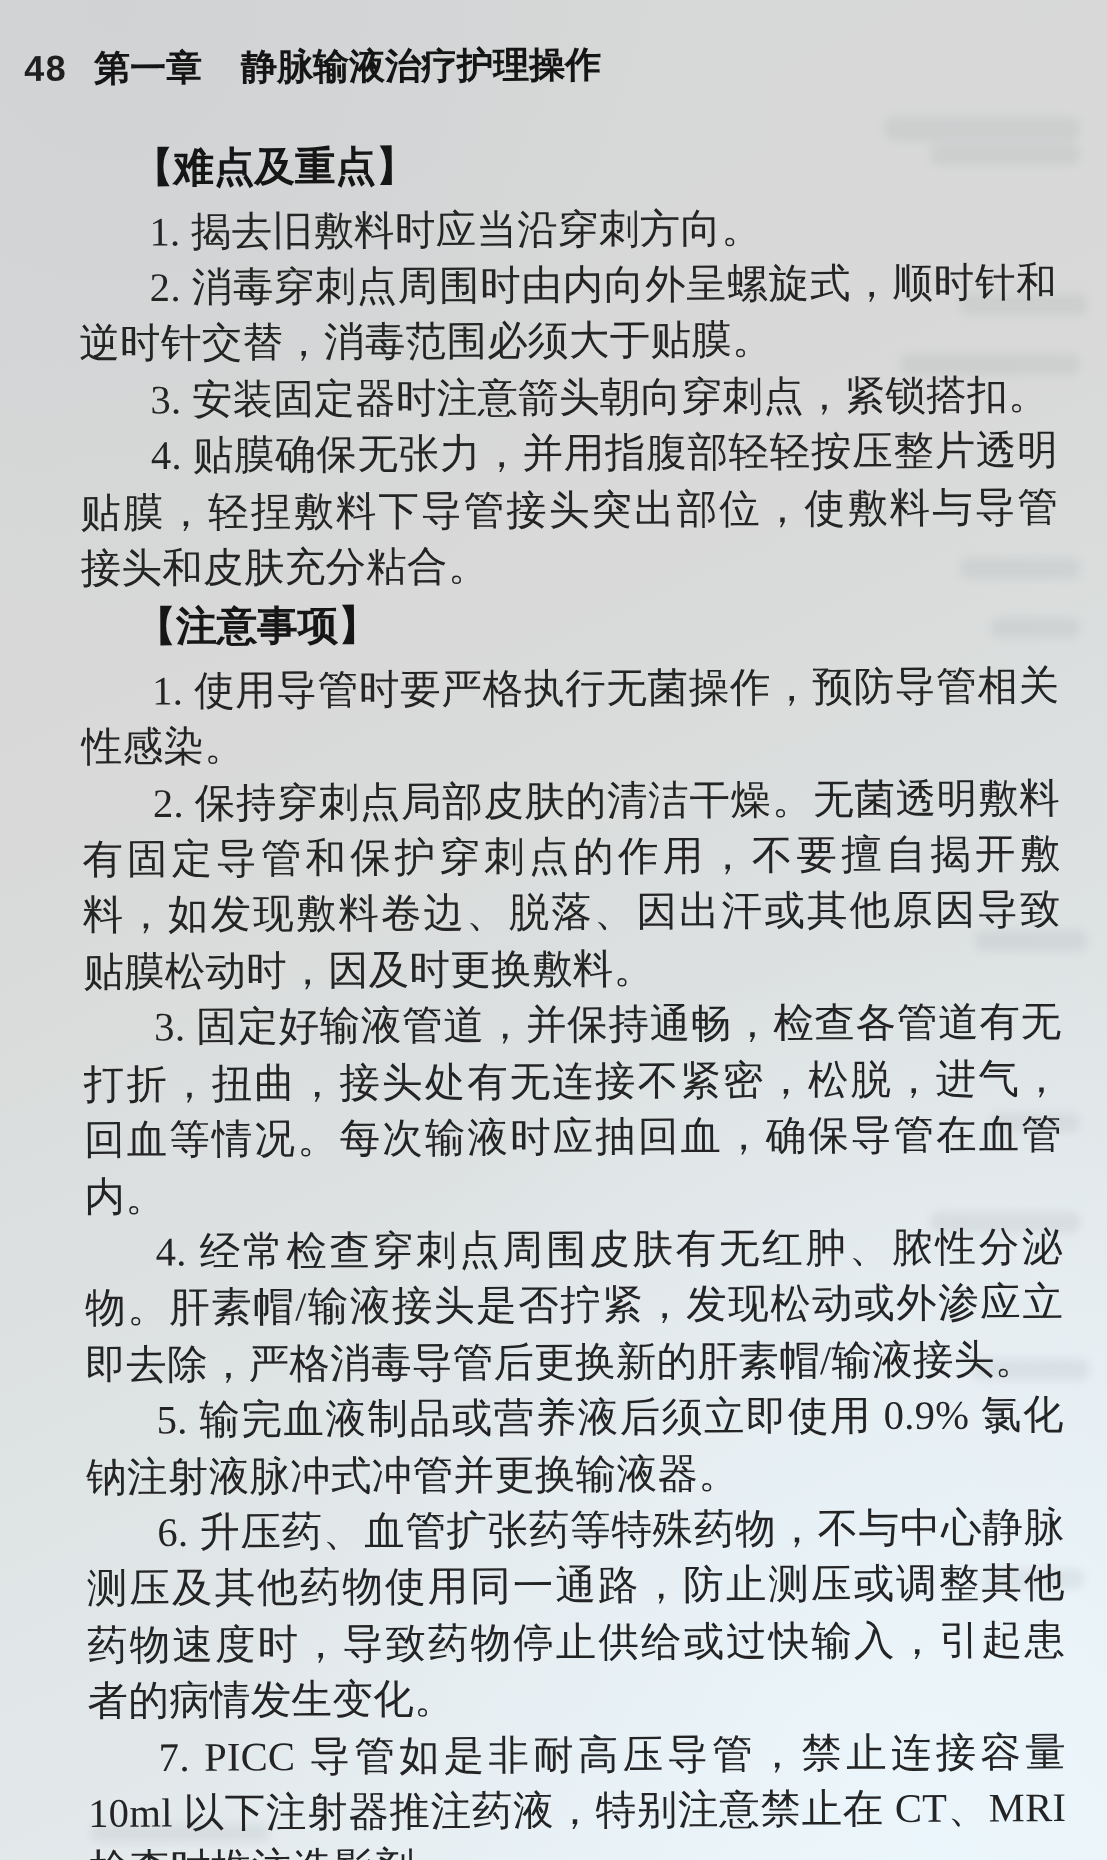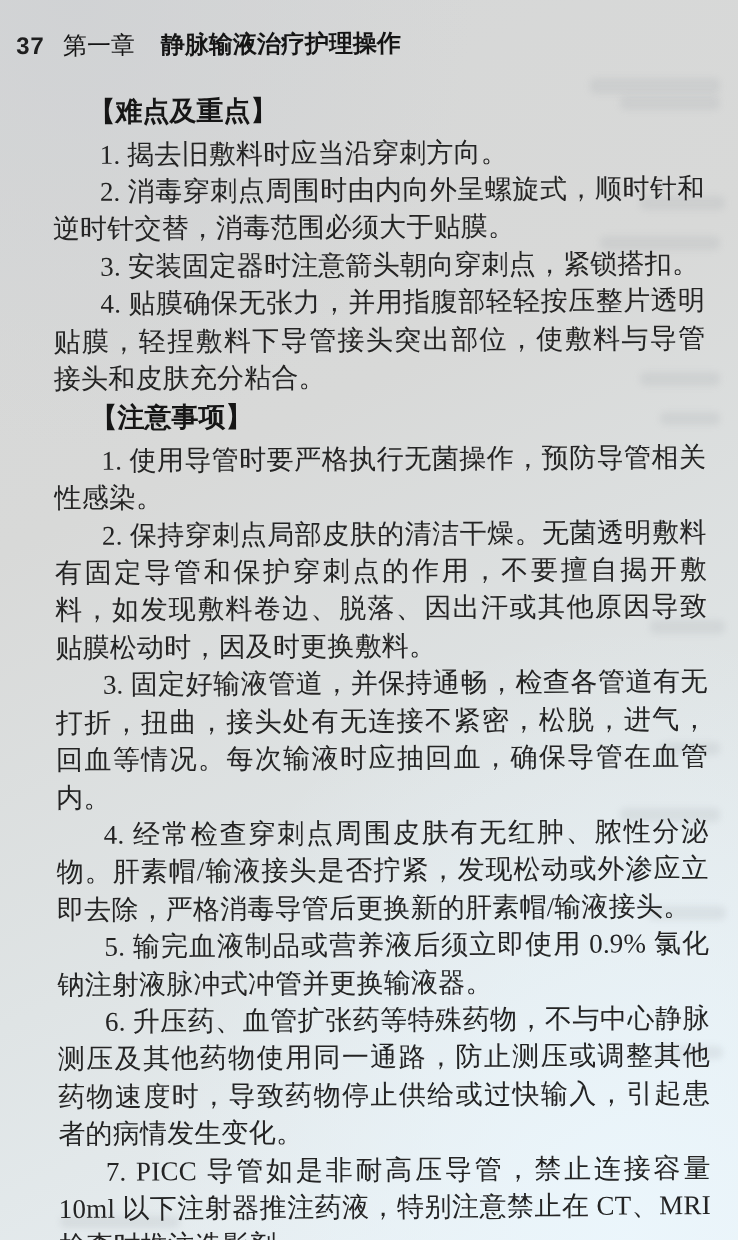--- a/index.html
+++ b/index.html
@@ -101,7 +101,7 @@
   <div class="artifact" style="top:1216px; left:60px; width:120px; height:12px;"></div>
 
   <div class="running-header">
-    <span class="page-number">37</span>
+    <span class="page-number">48</span>
     <span class="chapter-label">第一章</span>
     <span class="chapter-title">静脉输液治疗护理操作</span>
   </div>

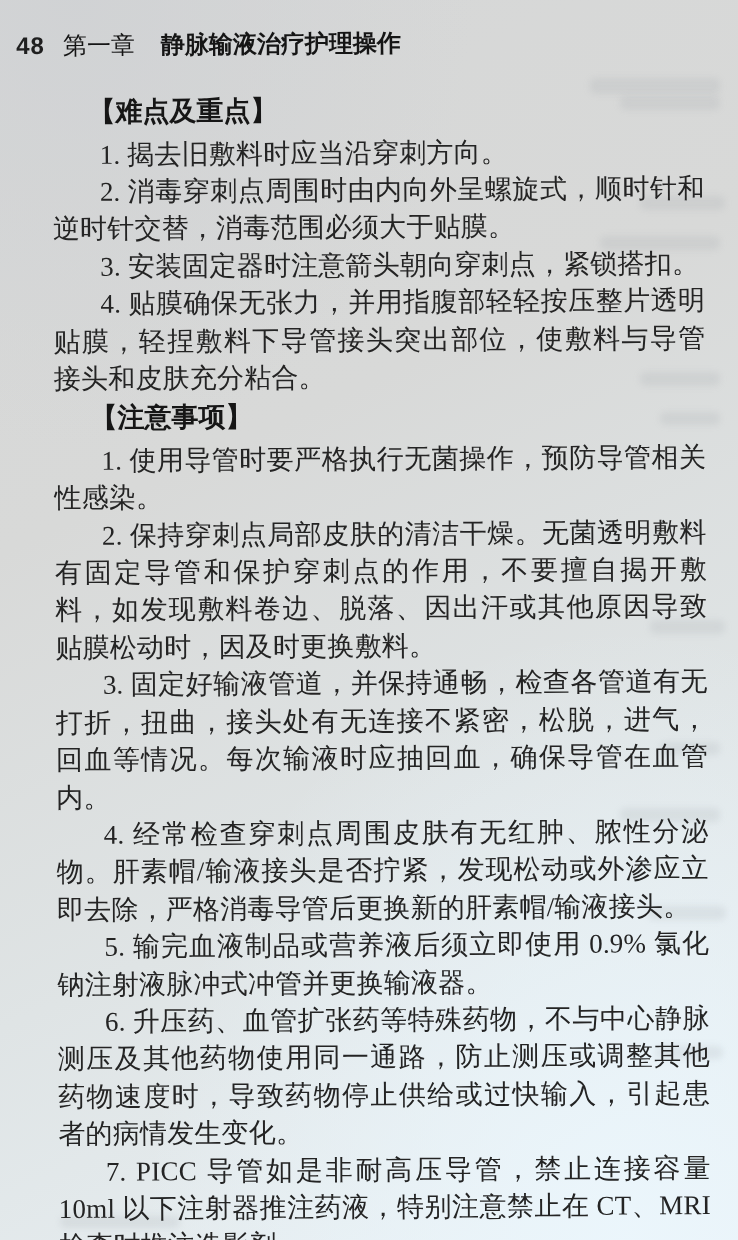--- a/index.html
+++ b/index.html
@@ -44,7 +44,7 @@
   .chapter-label {
     margin-left: 18px;
     font-size: 24px;
-    font-weight: 400;
+    font-weight: 700;
     color: #151515;
   }
   .chapter-title {

